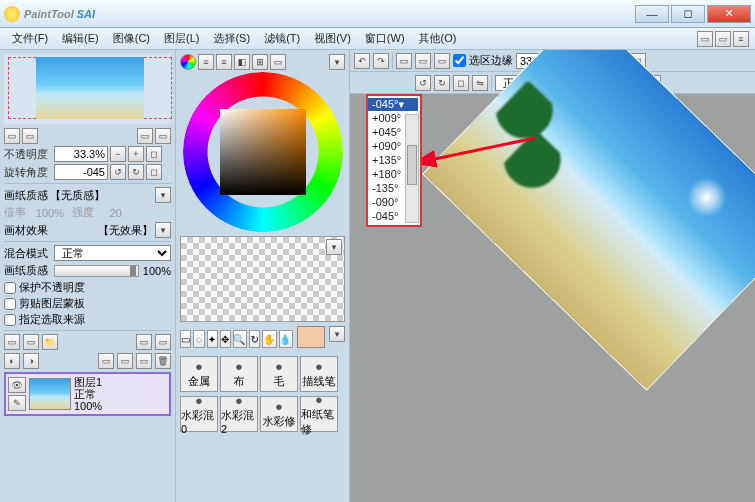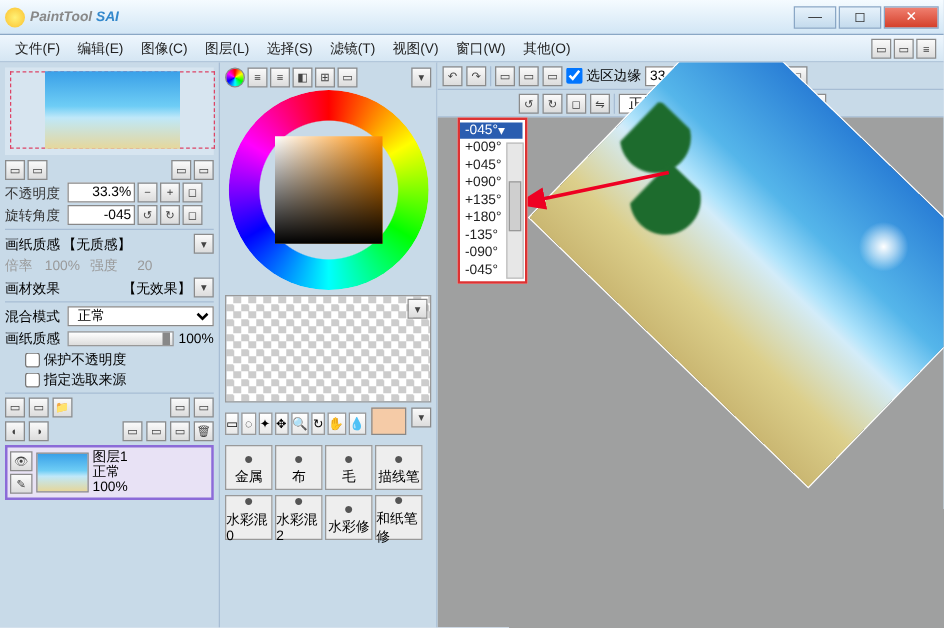--- a/index.html
+++ b/index.html
@@ -28,7 +28,7 @@
 .dis{color:#999;}
 .sldr{width:86px;height:12px;border:1px solid #999;background:linear-gradient(#fff,#ddd);position:relative;}
 .sldr .knob{position:absolute;right:2px;top:0;width:6px;height:10px;background:#888;}
-.cb{display:flex;align-items:center;gap:3px;margin:1px 16px;}
+.cb{display:flex;align-items:center;gap:3px;margin:1px 0;}
 .cb input{width:12px;height:12px;}
 .hr{height:1px;background:#a7bdd4;margin:3px 0;}
 .icon-row{display:flex;gap:3px;margin:3px 0;}

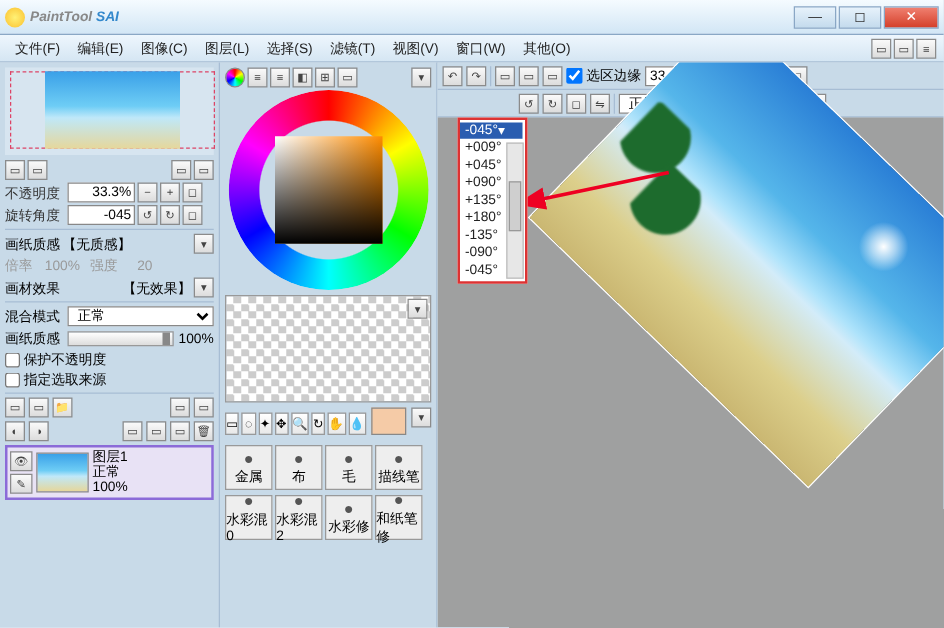--- a/index.html
+++ b/index.html
@@ -160,6 +160,10 @@
       </div>
     <div class="cb">
         <input type="checkbox" style="">
+        <span>剪贴图层蒙板</span>
+      </div>
+    <div class="cb">
+        <input type="checkbox" style="">
         <span>指定选取来源</span>
       </div>
     <div class="hr"></div>

